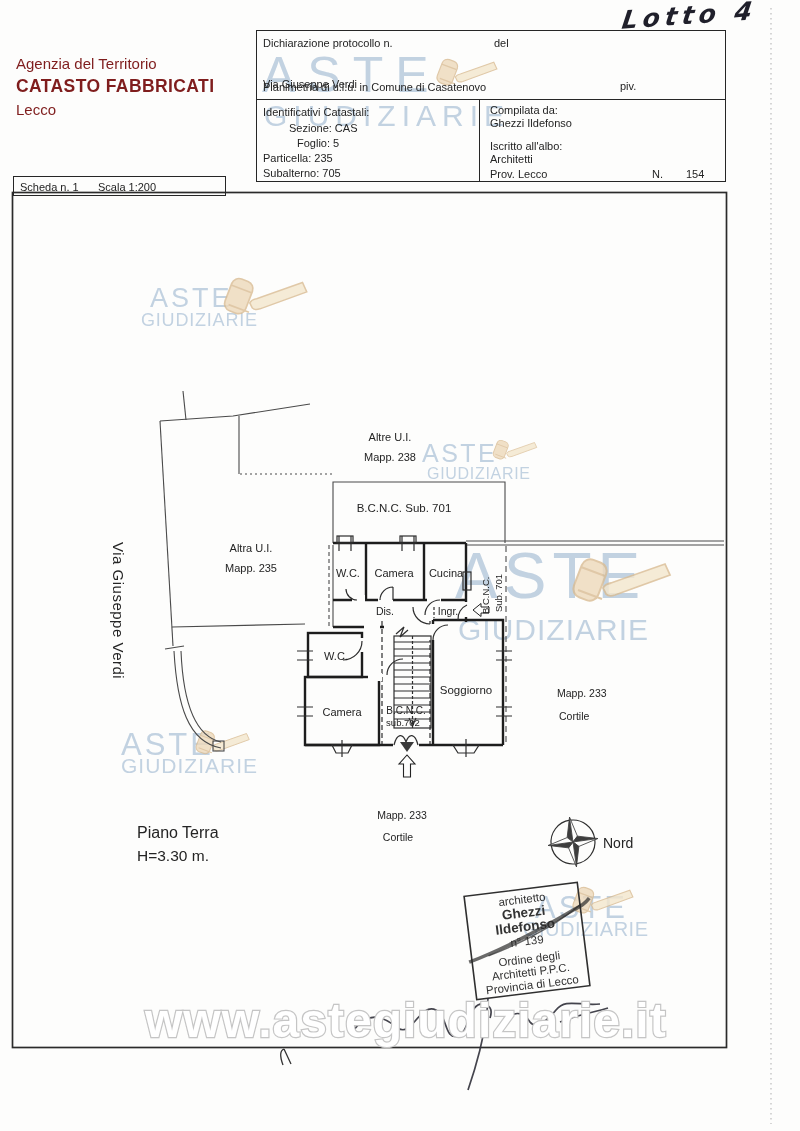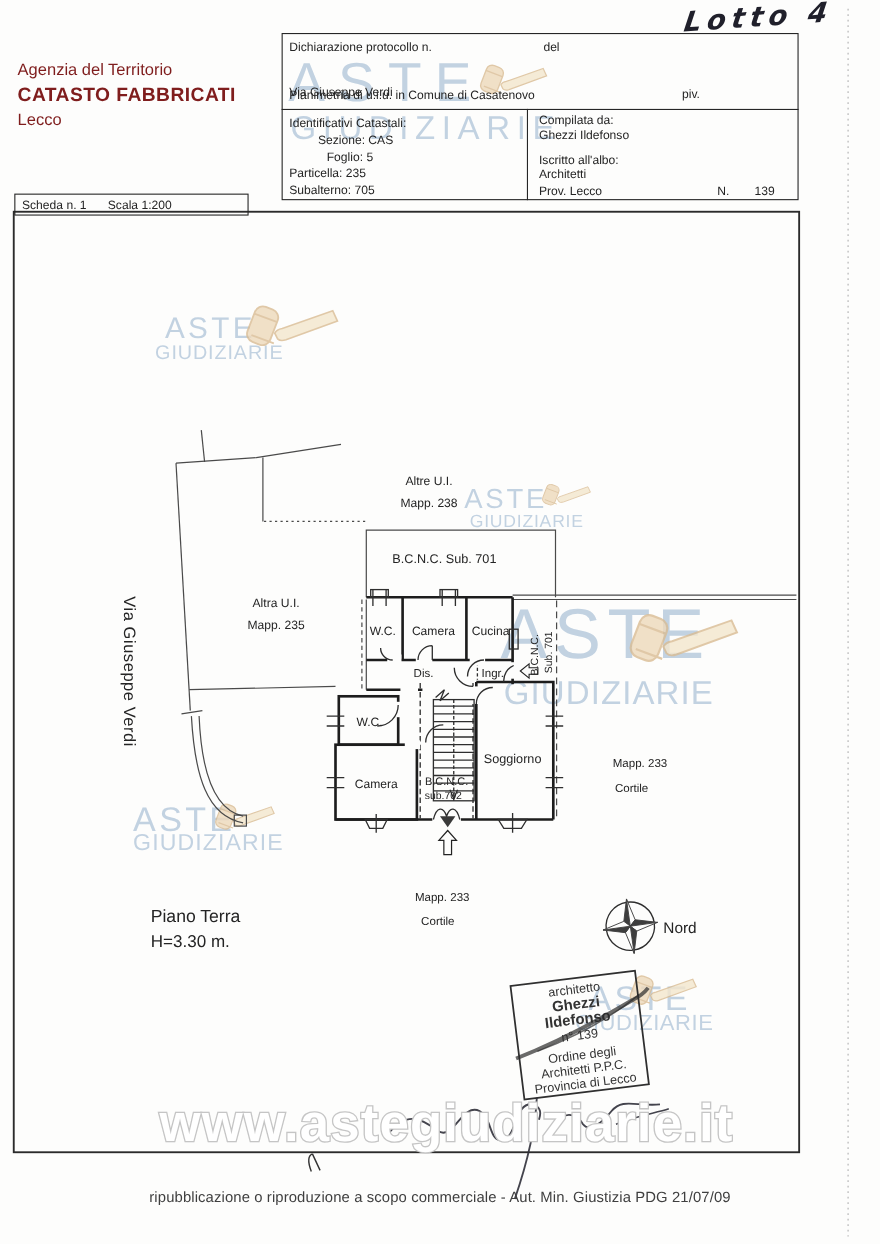--- a/index.html
+++ b/index.html
@@ -260,7 +260,7 @@
   <span class="t" style="left:490px;top:153px;">Architetti</span>
   <span class="t" style="left:490px;top:168px;">Prov. Lecco</span>
   <span class="t" style="left:652px;top:168px;">N.</span>
-  <span class="t" style="left:686px;top:168px;">139</span>
+  <span class="t" style="left:686px;top:168px;">154</span>
 
   <div class="ov lot">Lotto 4</div>
 

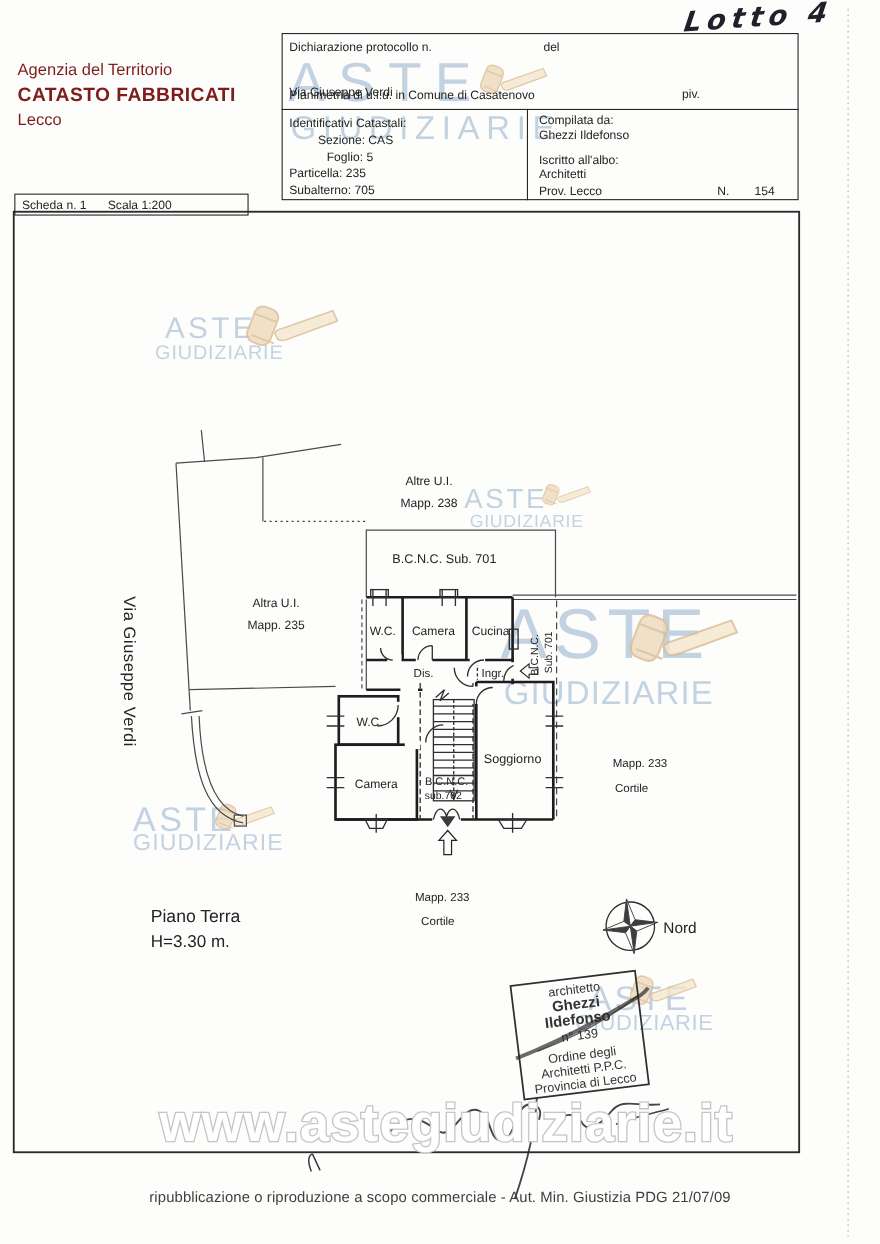--- a/index.html
+++ b/index.html
@@ -264,7 +264,6 @@
 
   <div class="ov lot">Lotto 4</div>
 
-  <div class="ov footer" style="top:1081px;">ripubblicazione o riproduzione a scopo commerciale - Aut. Min. Giustizia PDG 21/07/09</div>
 
 </div>
 

